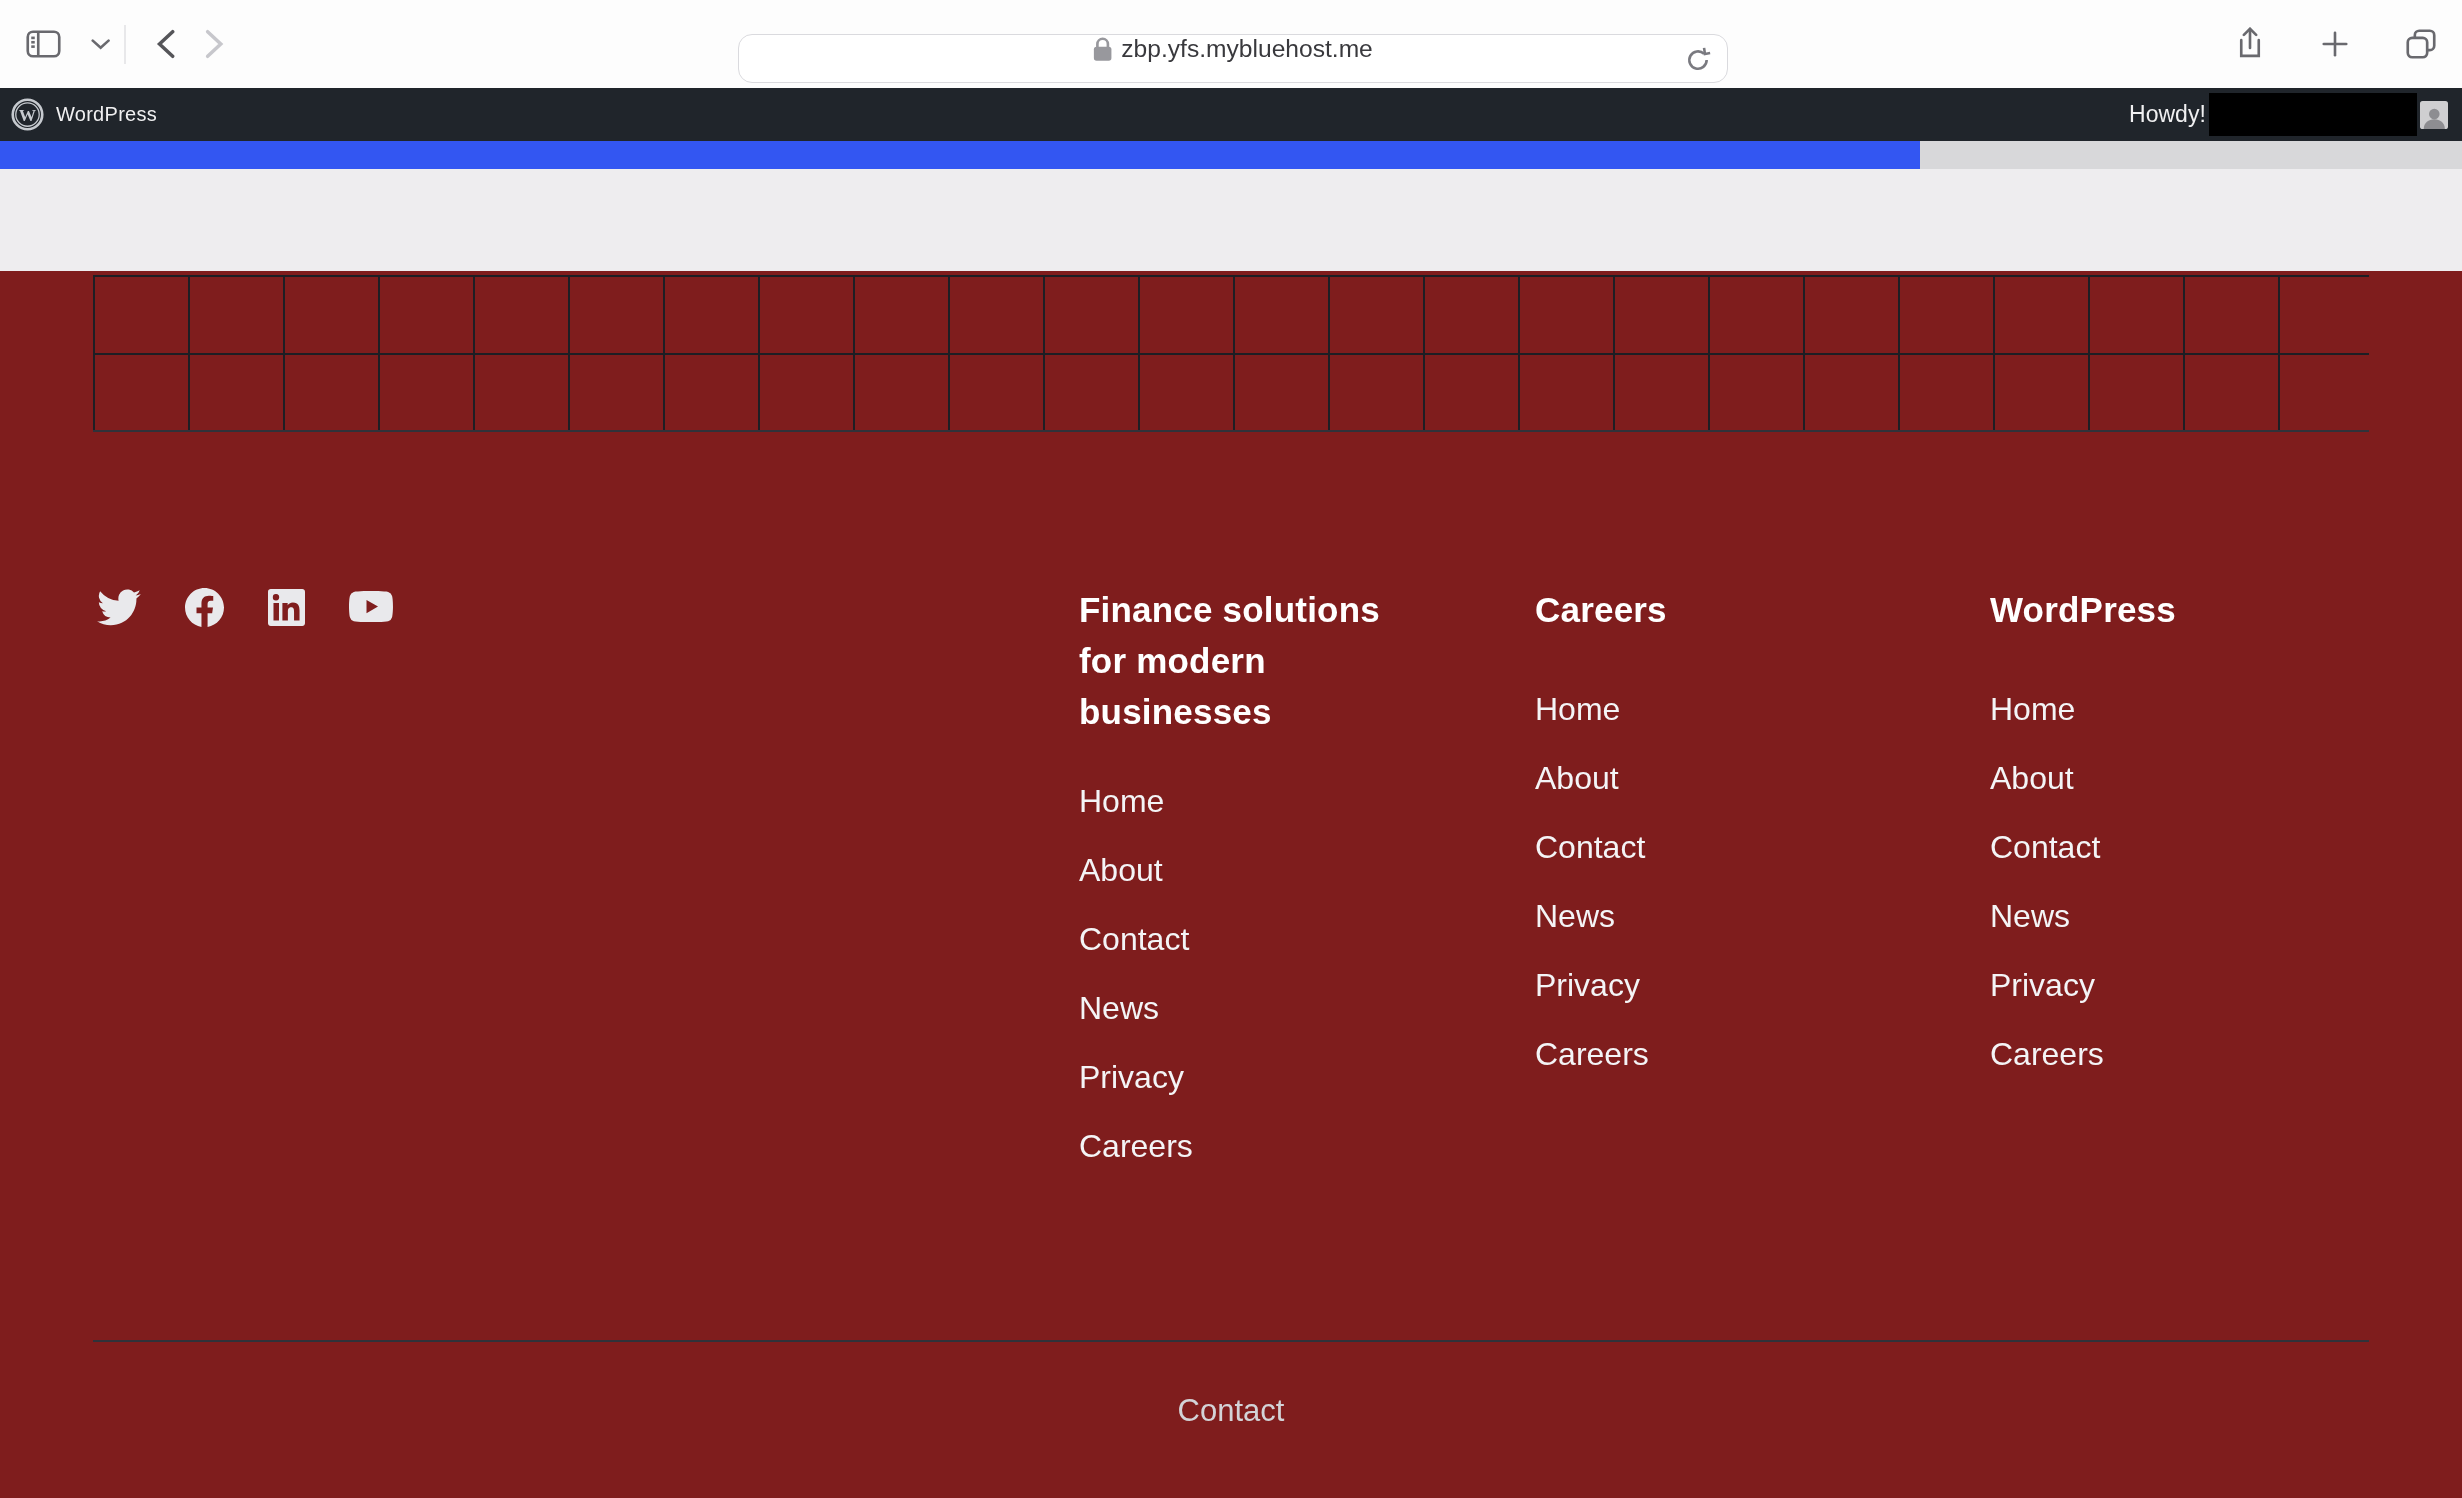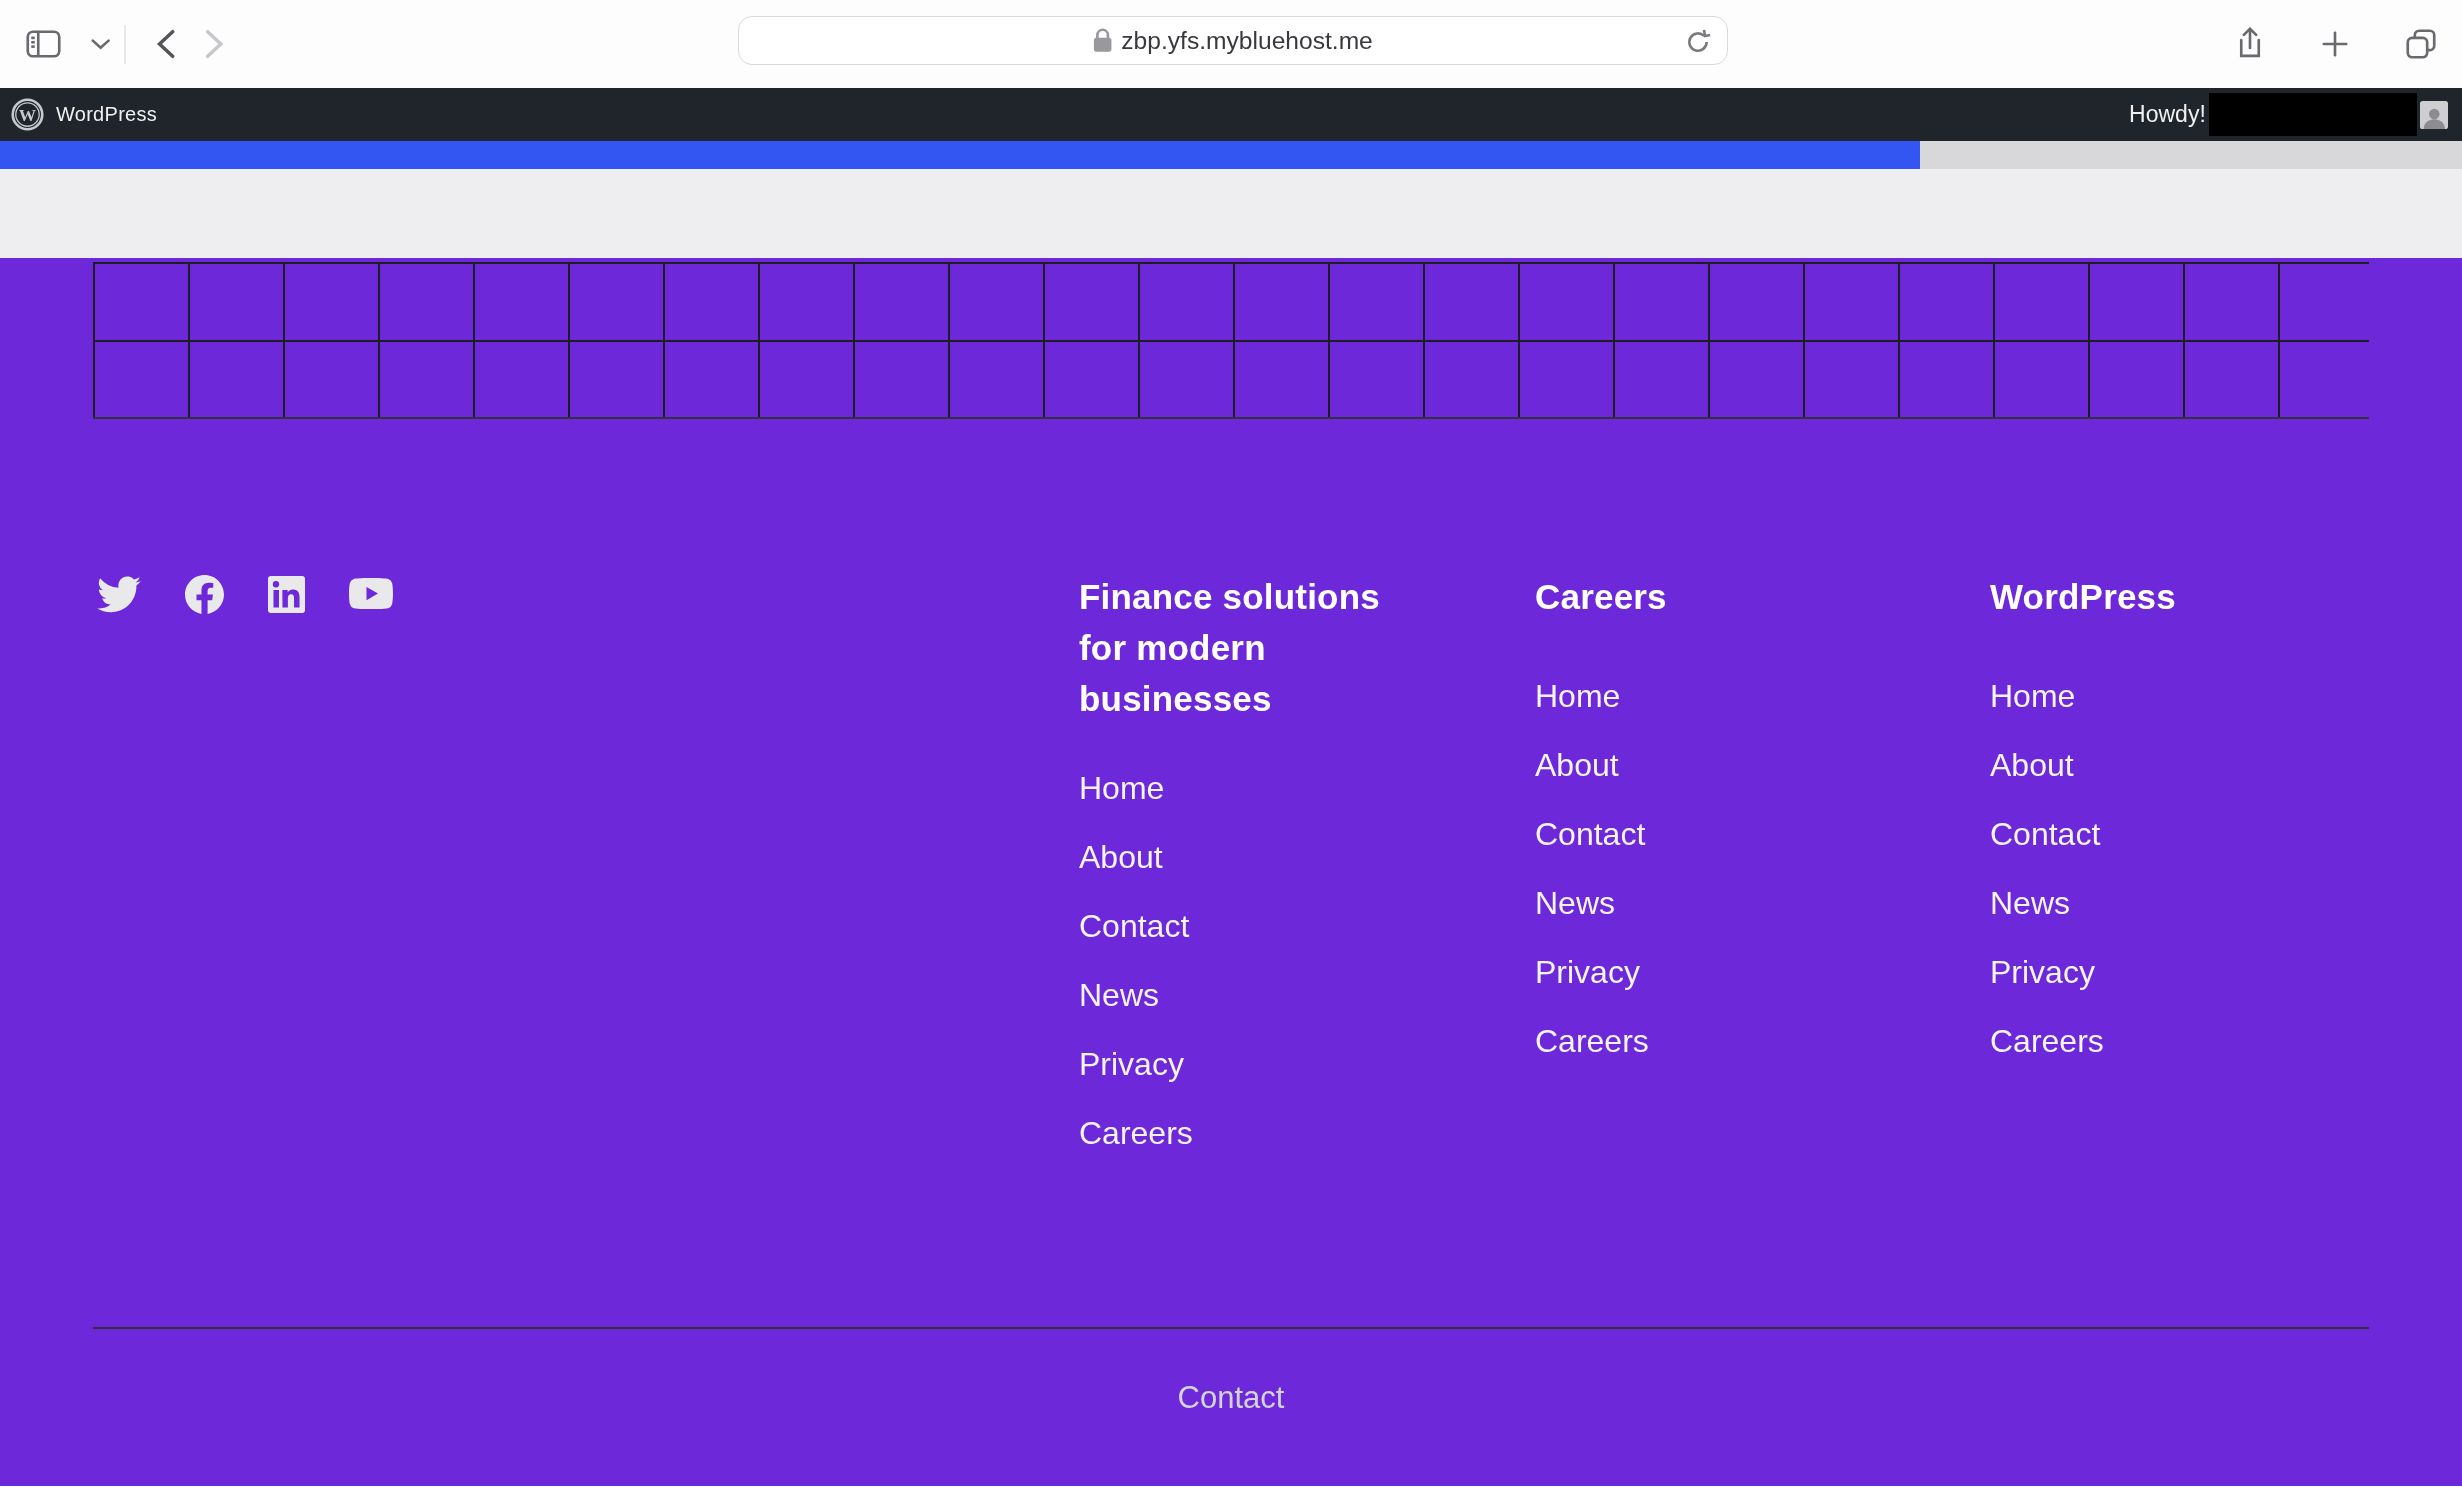--- a/index.html
+++ b/index.html
@@ -13,8 +13,8 @@
   .chrome-ic { color:#69696e; display:flex; align-items:center; justify-content:center; }
   .chrome-ic.dim { color:#c7c7cc; }
   .vsep { width:1.8px; height:39px; background:#e8e8ea; }
-  .url-pill { position:absolute; left:738px; top:16px; width:990px; height:49px; background:#fff;
-              border:1.8px solid #dadade; border-radius:14px; display:flex; align-items:center; justify-content:center; }
+  .url-pill { position:absolute; left:738px; top:34px; width:990px; height:49px; background:#fff;
+              border:1.8px solid #dadade; border-radius:14px; display:flex; align-items:flex-start; justify-content:center; }
   .url-text { font-size:24.6px; color:#39393d; display:flex; align-items:center; gap:8.8px; }
   .reload { position:absolute; right:16px; top:10.6px; color:#7a7a80; }
 

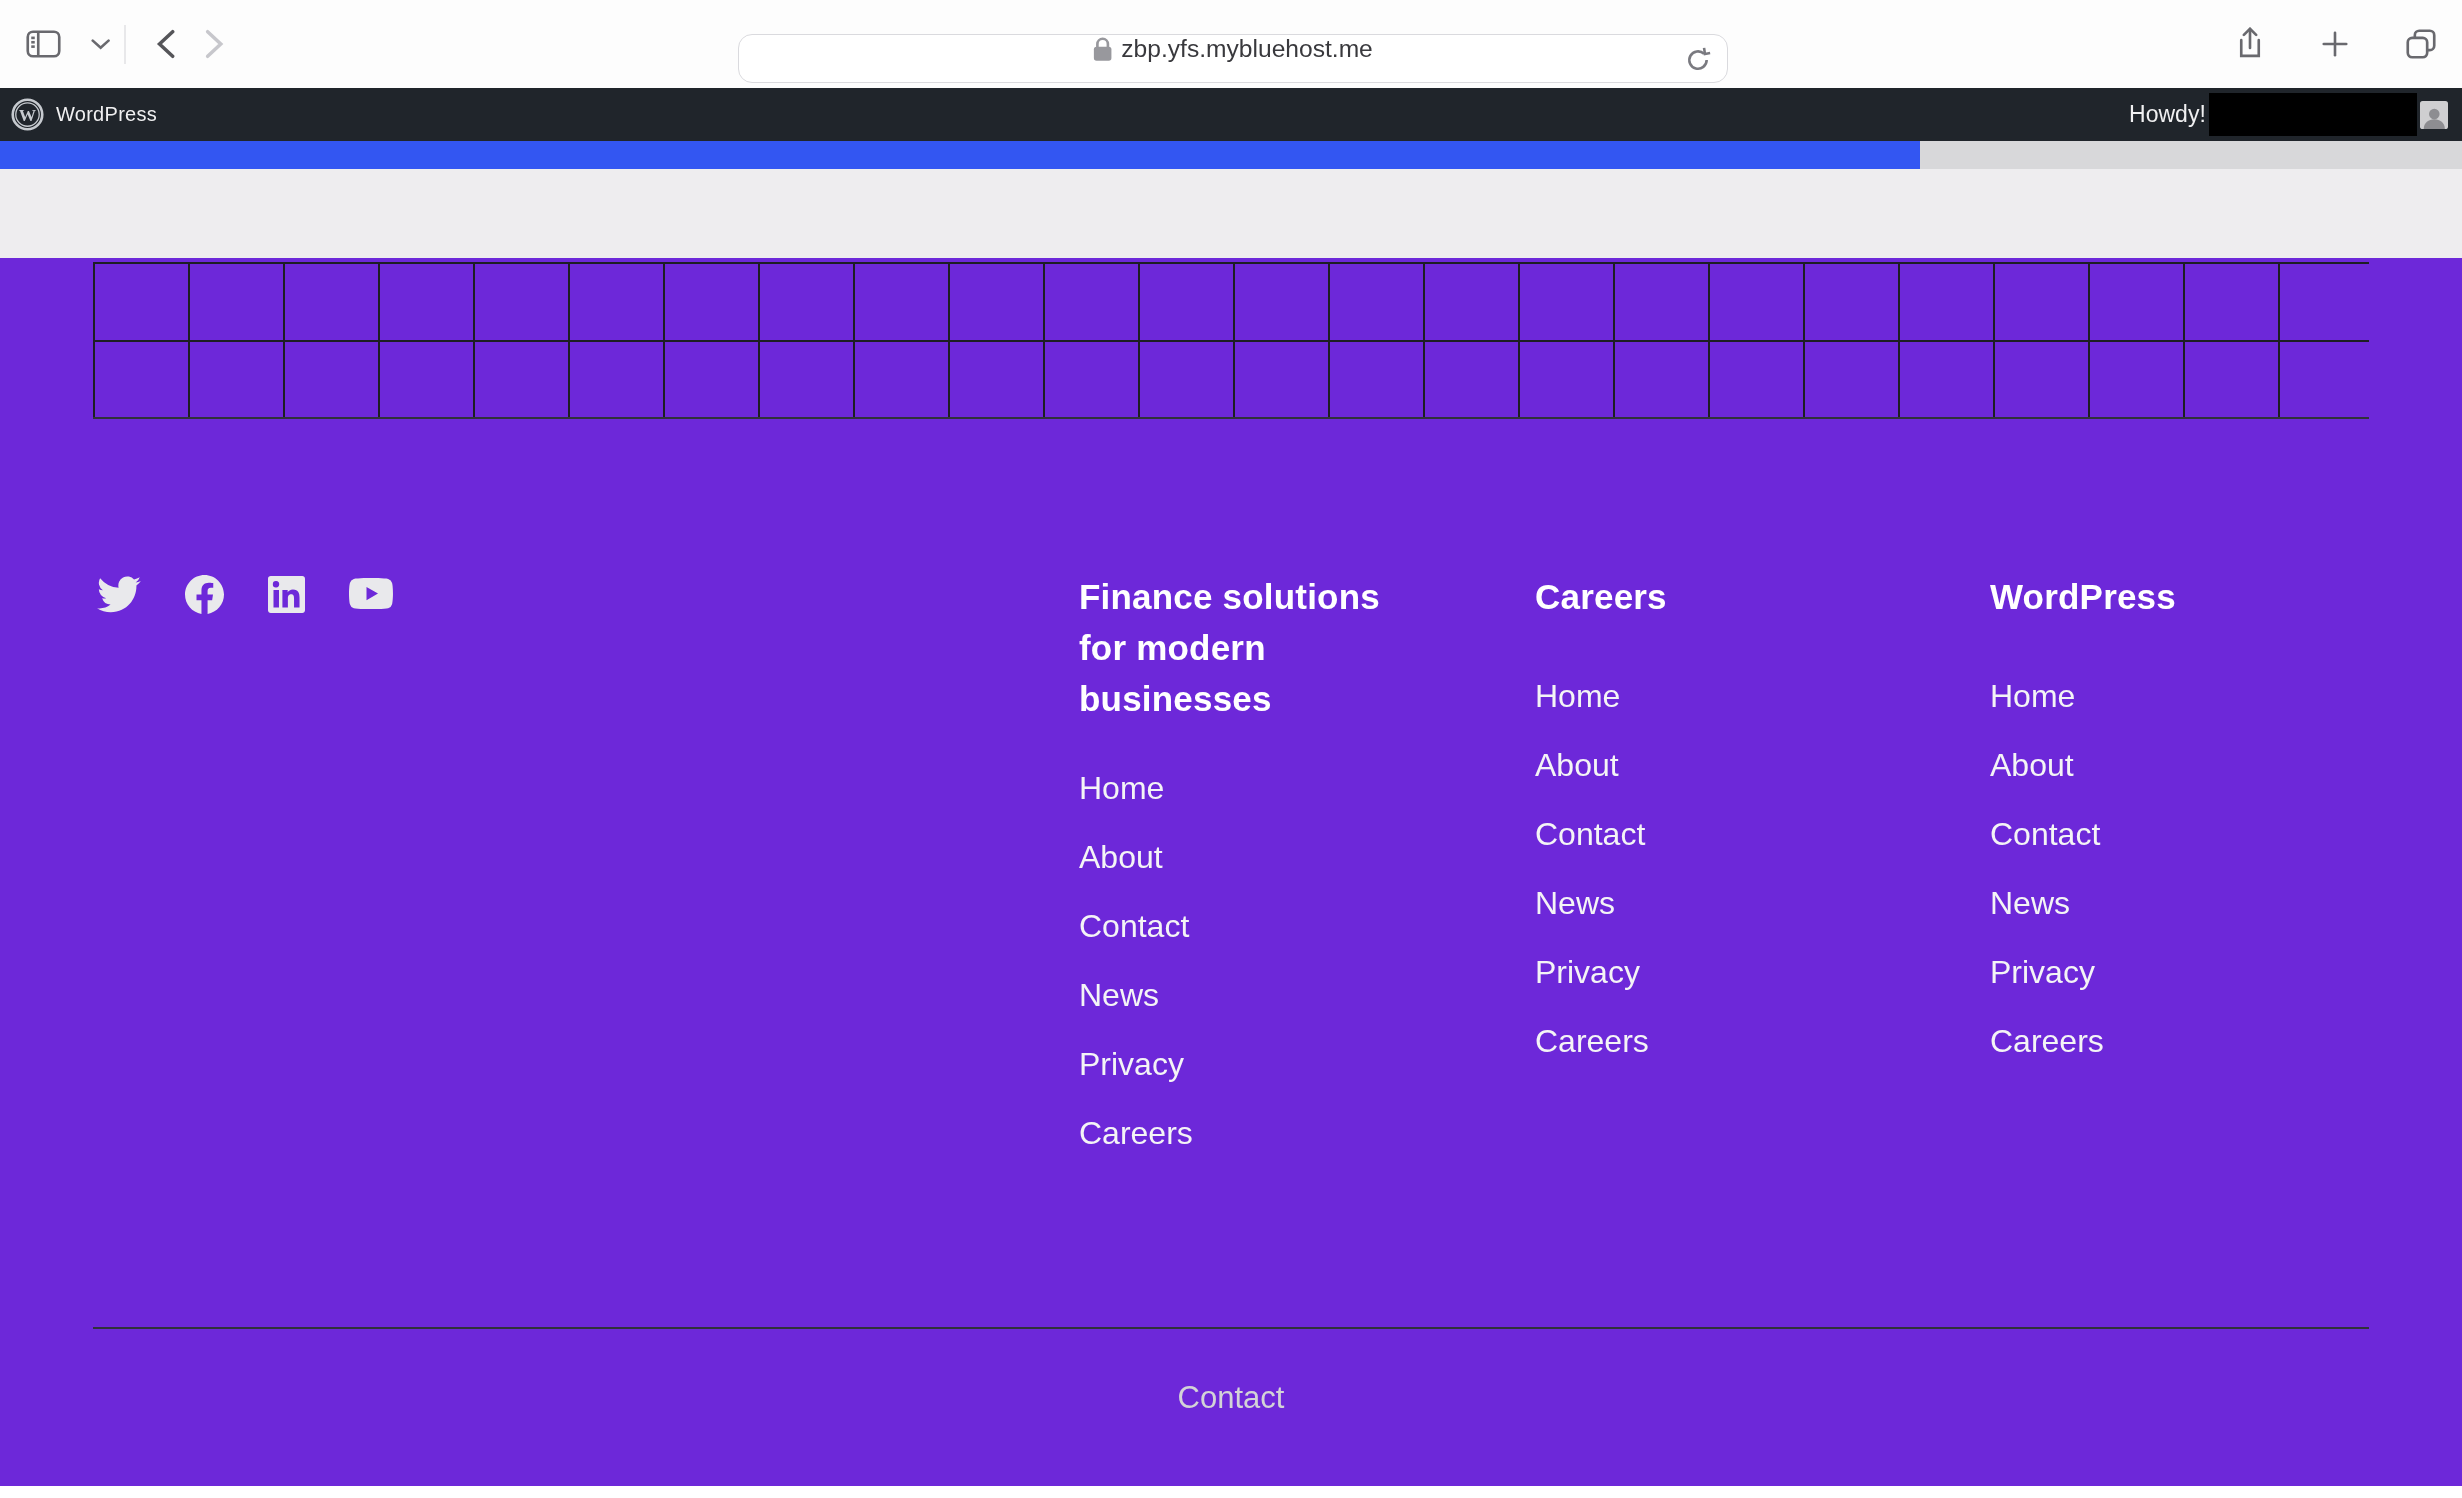--- a/index.html
+++ b/index.html
@@ -47,7 +47,7 @@
   .savebtn { position:absolute; left:2172px; top:188px; height:63px; padding:0 23px 0 26px; }
 
   
-  .content { position:absolute; left:0; top:258px; width:2462px; height:1228px; background:#6d28d9; color:#fff; }
+  .content { position:absolute; left:0; top:271px; width:2462px; height:1228px; background:#7f1d1d; color:#fff; }
   .grid-zone { position:absolute; left:93px; top:3.5px; width:2276px; height:157px;
     background-image:
       repeating-linear-gradient(to right, #1d1e24 0 1.8px, transparent 1.8px 95px),

